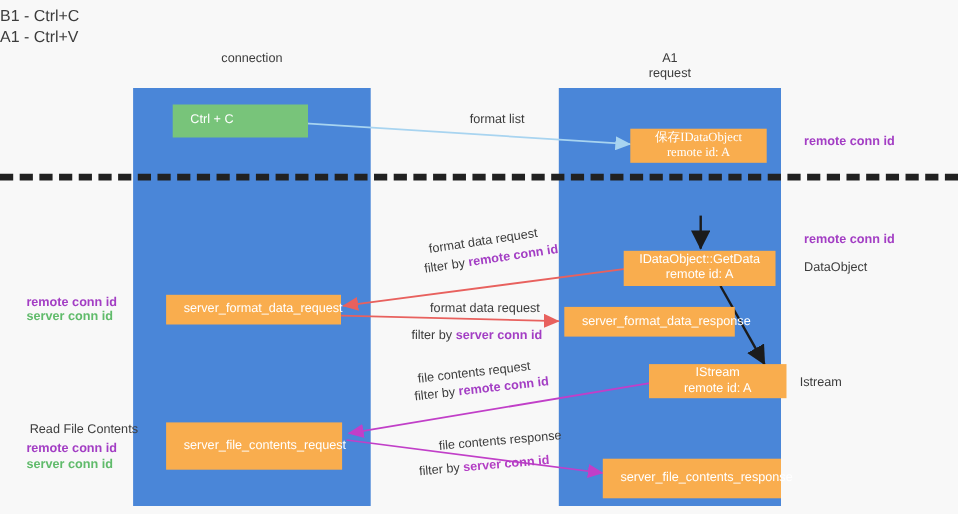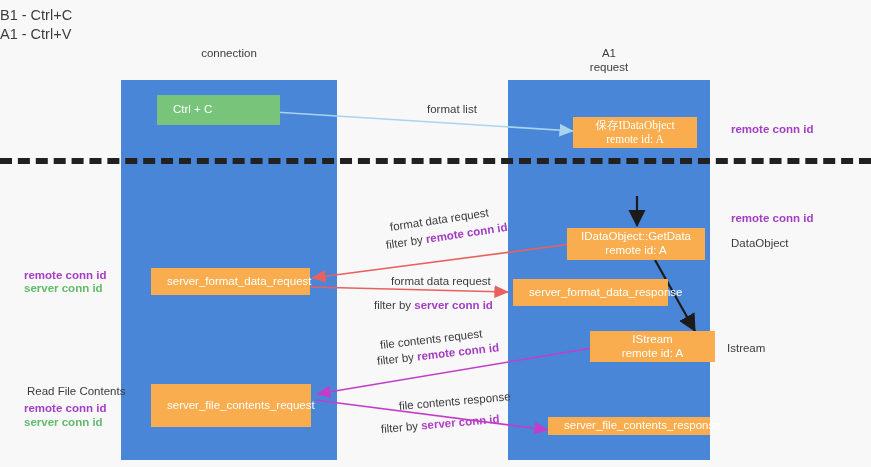--- a/index.html
+++ b/index.html
@@ -150,7 +150,7 @@
     <span>server_file_contents_request</span>
   </div>
 
-  <div class="abs box orange" style="left:548px;top:417px;width:162px;height:18px;">
+  <div class="abs box orange" style="left:548px;top:417px;width:162px;height:36px;">
     <span>server_file_contents_response</span>
   </div>
 

